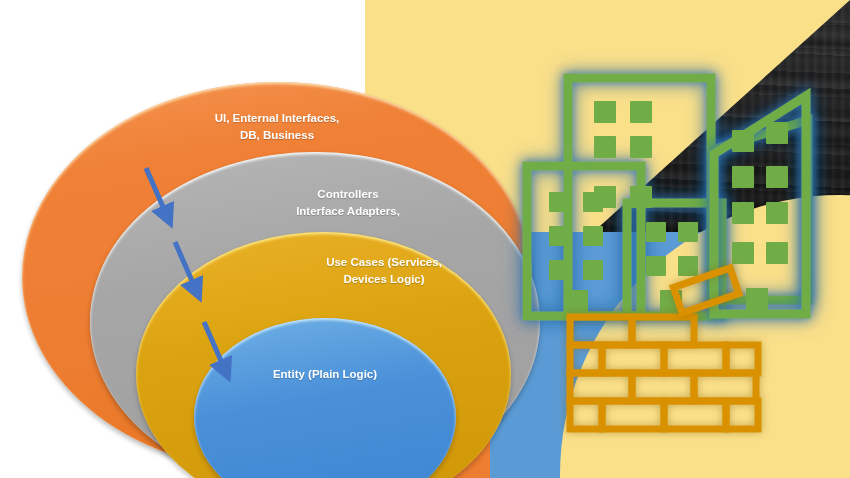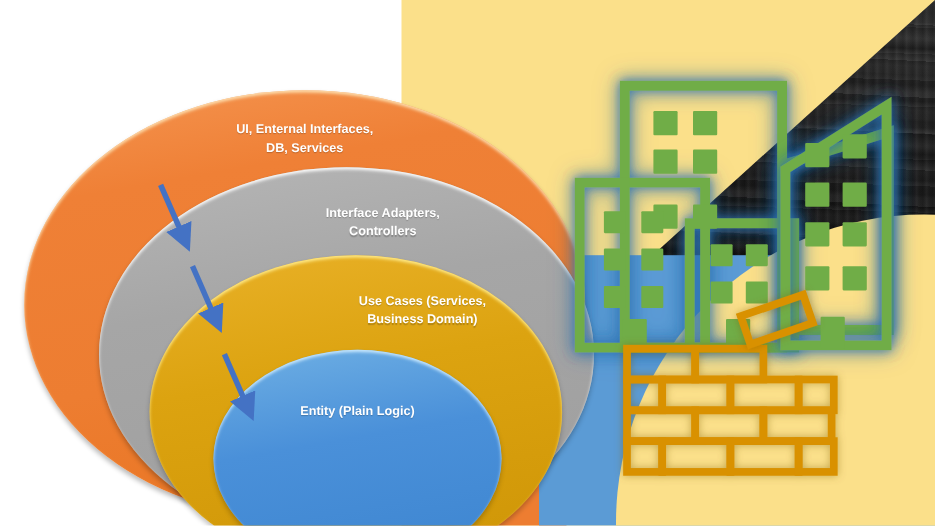--- a/index.html
+++ b/index.html
@@ -209,7 +209,7 @@
     <div class="ring ring-outer">
       <div class="ring-label lbl-outer">
         <div>UI, Enternal Interfaces,</div>
-        <div>DB, Services</div>
+        <div>DB, Business</div>
       </div>
     </div>
 

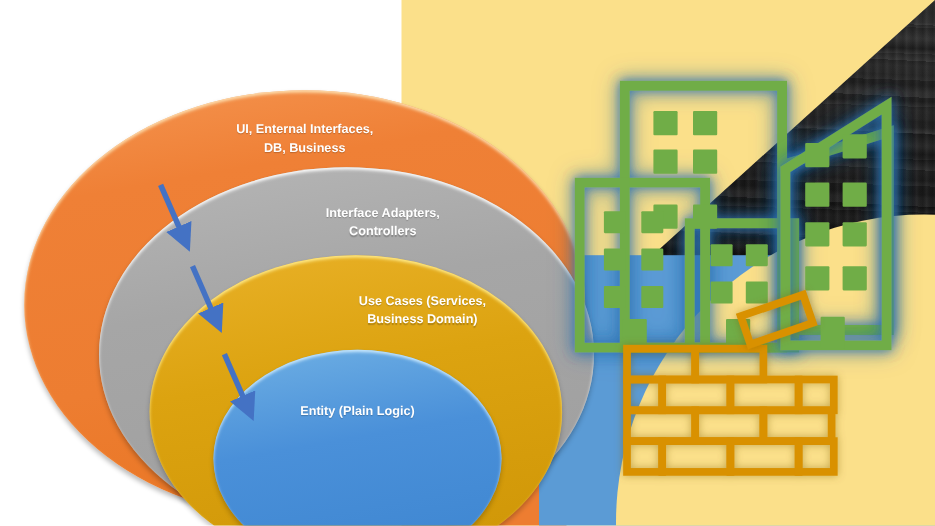--- a/index.html
+++ b/index.html
@@ -215,8 +215,8 @@
 
     <div class="ring ring-gray">
       <div class="ring-label lbl-gray">
+        <div>Controllers</div>
         <div>Interface Adapters,</div>
-        <div>Controllers</div>
       </div>
     </div>
 

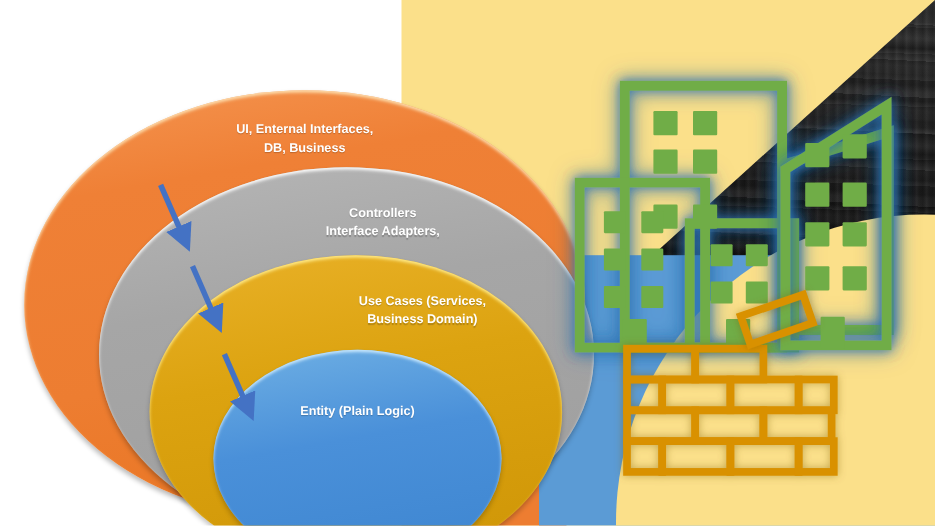--- a/index.html
+++ b/index.html
@@ -92,7 +92,7 @@
   }
   .lbl-outer{top:28px; left:115px; width:280px;}
   .lbl-gray {top:34px; left:118px; width:280px;}
-  .lbl-gold {top:22px; left:108px; width:280px;margin-top:12px;}
+  .lbl-gold {top:22px; left:108px; width:280px;}
   .lbl-blue {top:48px; left:0px;   width:100%;}
 
   

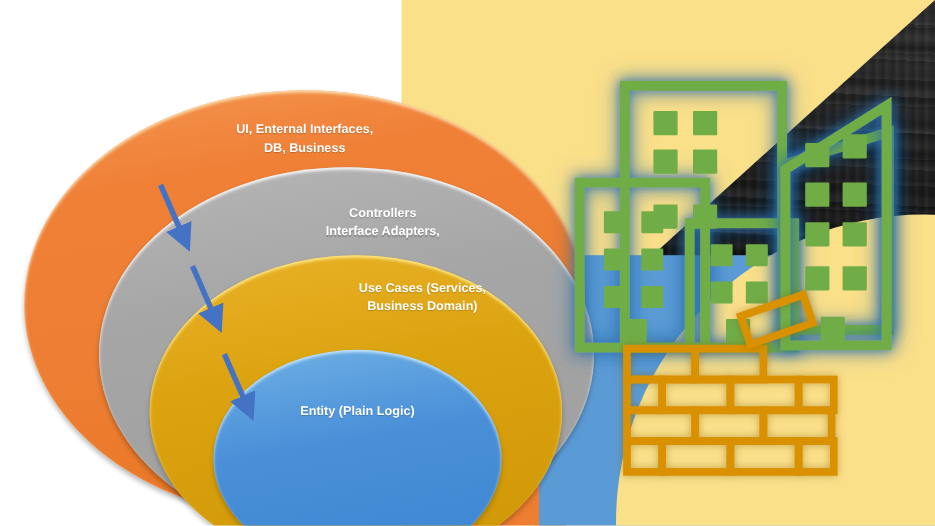--- a/index.html
+++ b/index.html
@@ -223,7 +223,7 @@
     <div class="ring ring-gold">
       <div class="ring-label lbl-gold">
         <div>Use Cases (Services,</div>
-        <div>Business Domain)</div>
+        <div>Devices Logic)</div>
       </div>
     </div>
 

